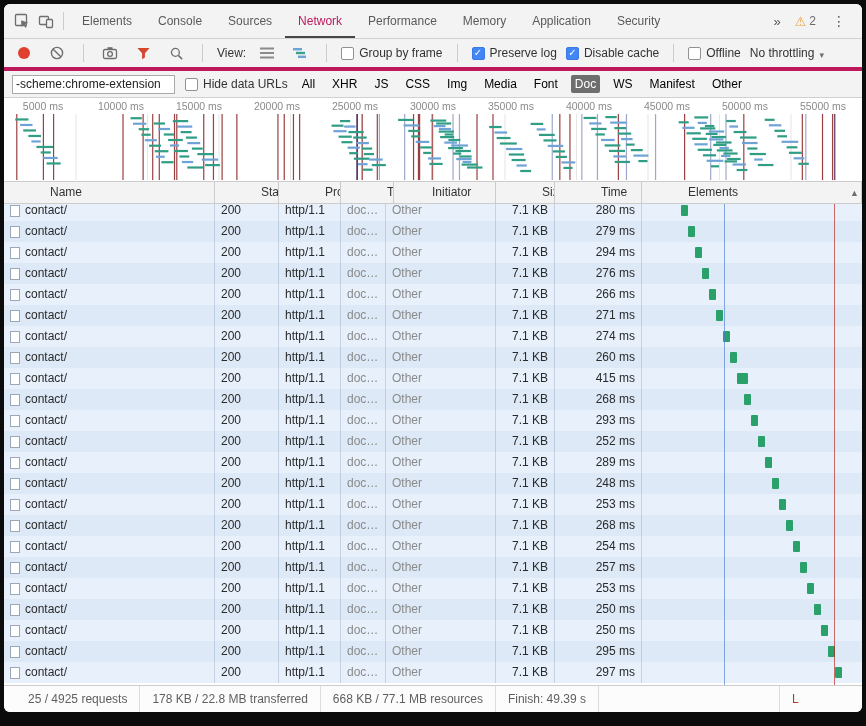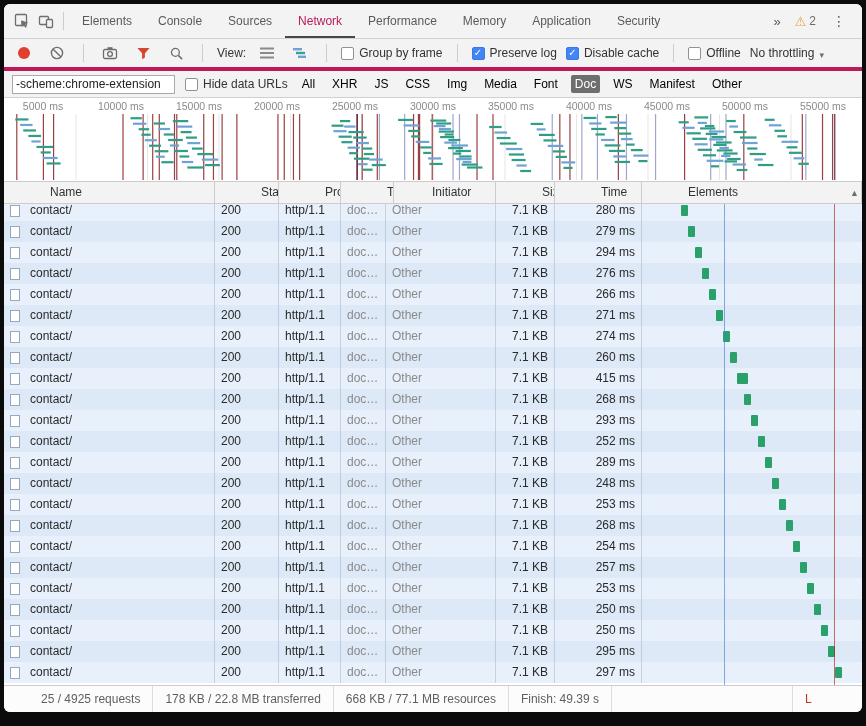--- a/index.html
+++ b/index.html
@@ -80,7 +80,7 @@
   }
   .row .c-type, .row .c-initiator { color: #8a8a8a; }
   .row .c-size, .row .c-time { text-align: right; }
-  .namecell { display: flex; align-items: center; gap: 10px; }
+  .namecell { display: flex; align-items: center; gap: 5px; }
   .docicon { width: 10px; height: 12px; border: 1px solid #9aa7b8; background: #fff; flex: 0 0 auto; }
   .wfcell { position: relative; border-right: none !important; }
   .wfbar { position: absolute; top: 5px; height: 11px; border-radius: 1px; }

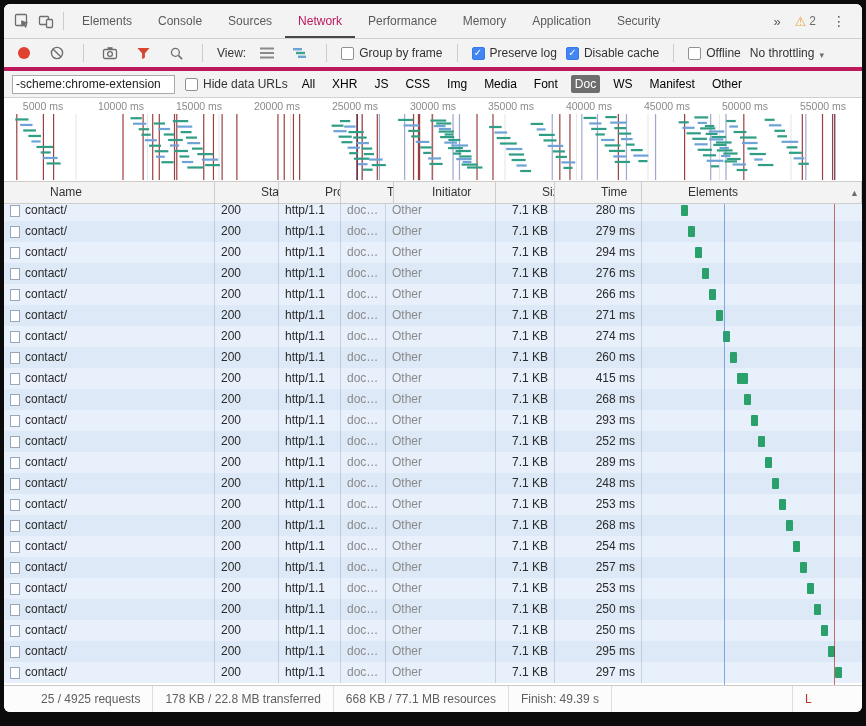--- a/index.html
+++ b/index.html
@@ -89,7 +89,7 @@
   .statusbar {
     flex: 0 0 27px; border-top: 1px solid #ccc; background: #fcfcfc;
     display: flex; align-items: center; font-size: 12px; color: #5f5f5f;
-    padding-left: 37px; overflow: hidden; white-space: nowrap;
+    padding-left: 24px; overflow: hidden; white-space: nowrap;
   }
   .sitems { display: flex; align-items: center; height: 100%; }
   .sdiv { width: 1px; height: 100%; background: #dcdcdc; margin: 0 12px; flex: 0 0 auto; align-self: stretch; }

